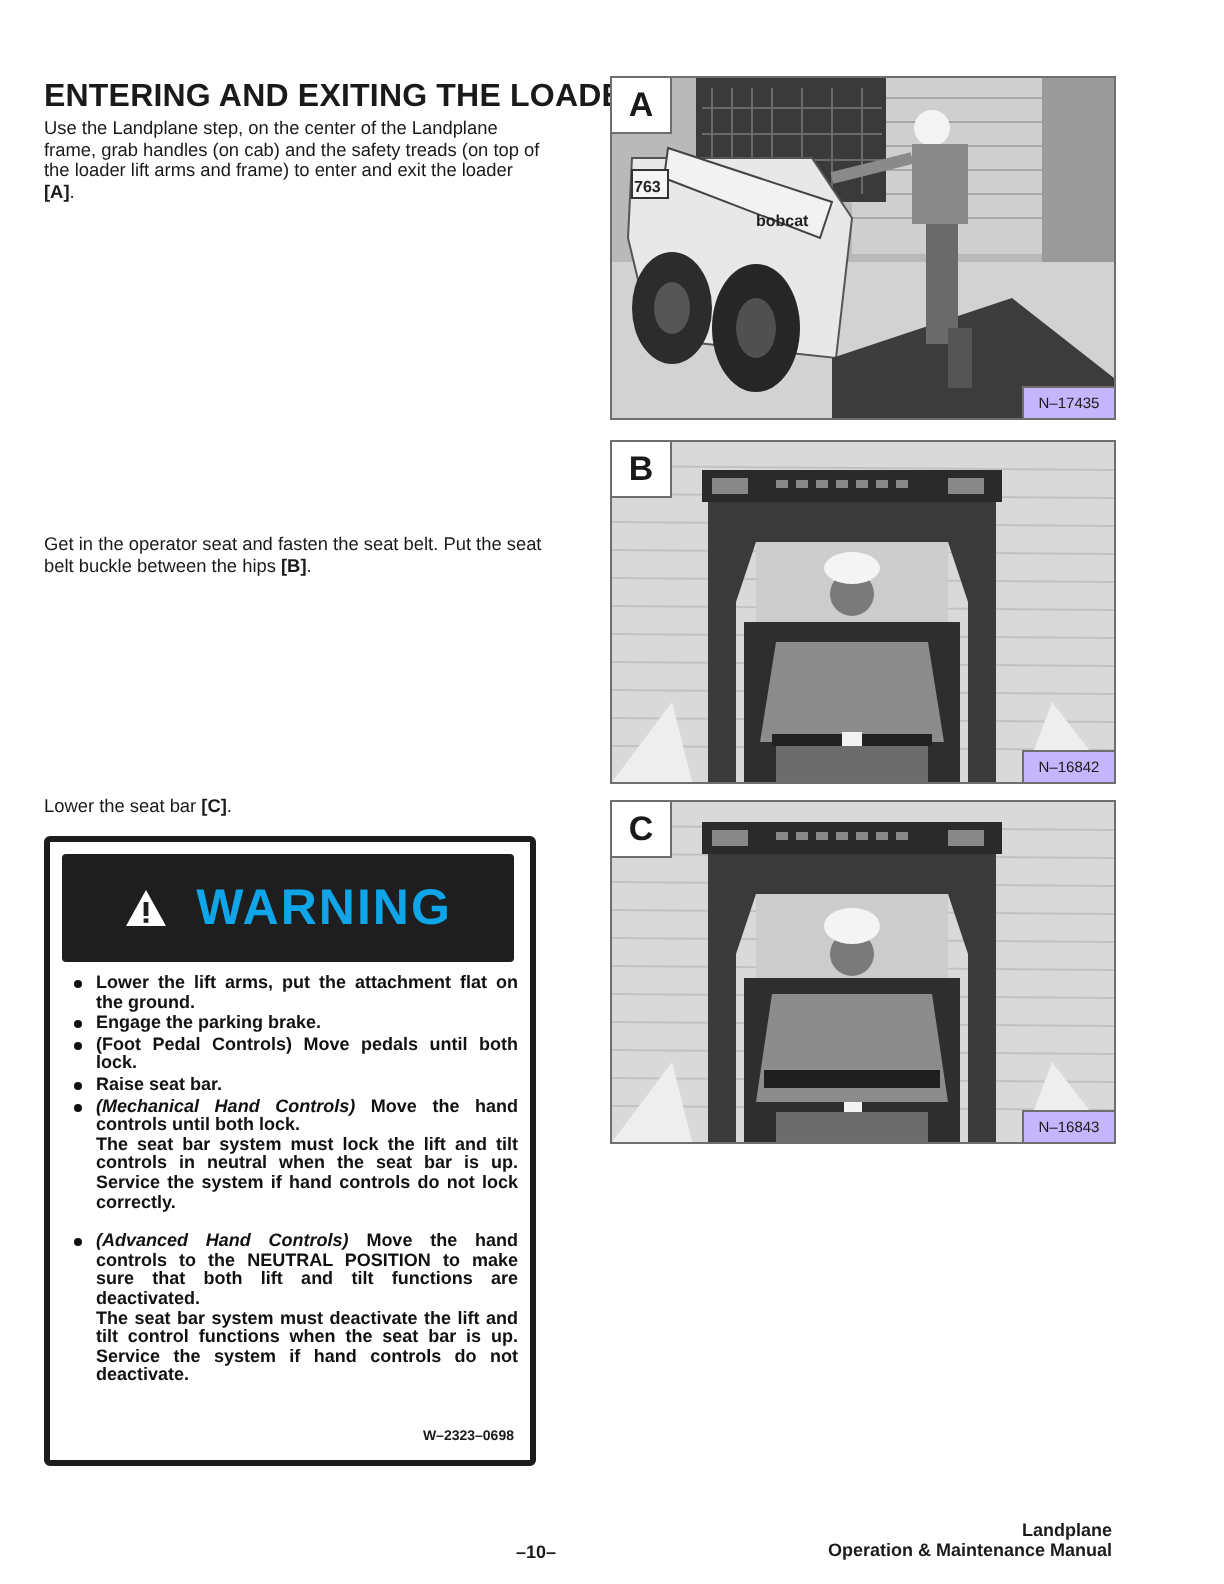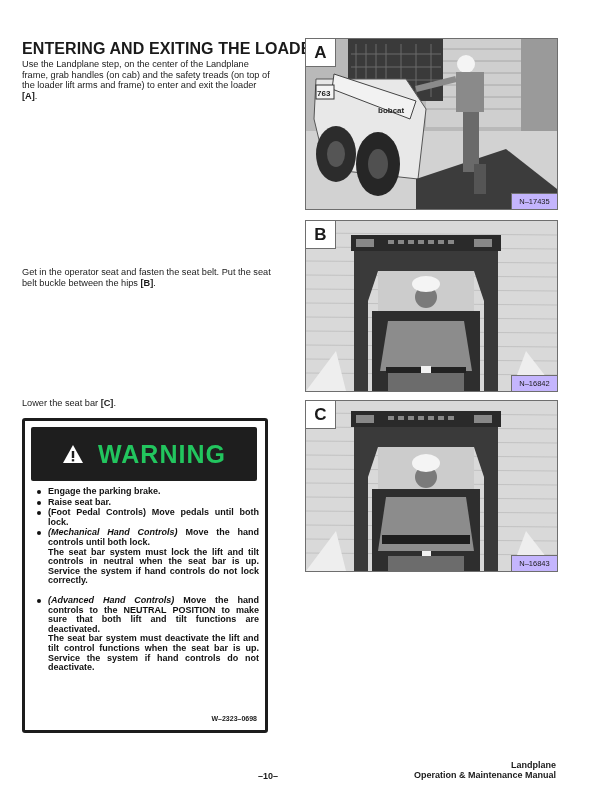--- a/index.html
+++ b/index.html
@@ -50,7 +50,7 @@
     }
     .warning-header .tri { width: 22px; height: 20px; }
     .warning-word {
-      color: #22c55e; font-size: 25px; font-weight: bold; letter-spacing: 1px;
+      color: #0ea5e9; font-size: 25px; font-weight: bold; letter-spacing: 1px;
       font-family: "Liberation Sans", sans-serif;
     }
     .warning-body {

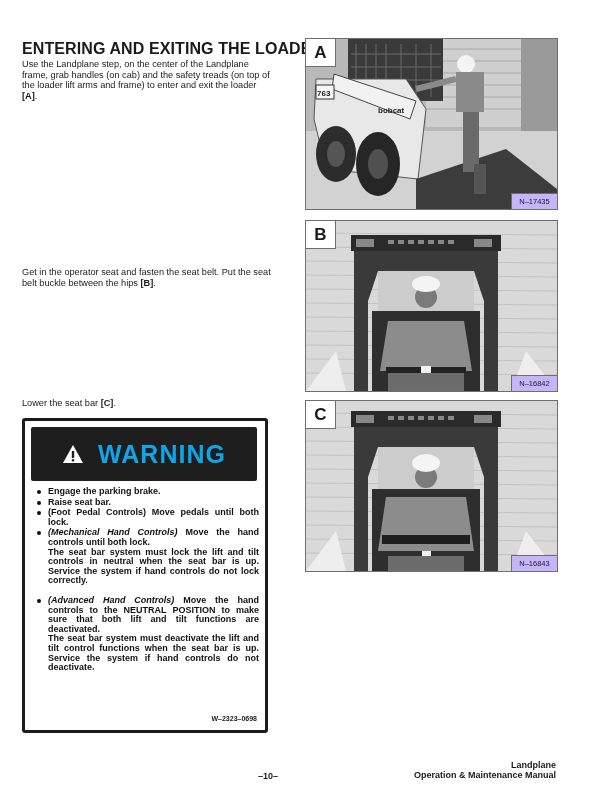--- a/index.html
+++ b/index.html
@@ -236,6 +236,7 @@
   </div>
   <div class="warning-body">
     <ul>
+      <li><span>Lower the lift arms, put the attachment flat on the ground.</span></li>
       <li><span>Engage the parking brake.</span></li>
       <li><span>Raise seat bar.</span></li>
       <li><span>(Foot Pedal Controls)</span><span> Move pedals until both lock.</span></li>

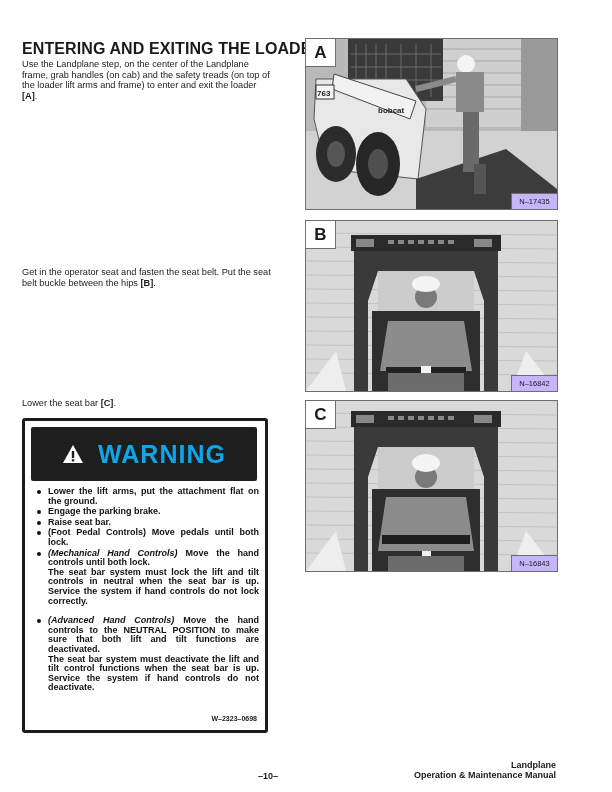--- a/index.html
+++ b/index.html
@@ -238,8 +238,8 @@
     <ul>
       <li><span>Lower the lift arms, put the attachment flat on the ground.</span></li>
       <li><span>Engage the parking brake.</span></li>
+      <li><span>(Foot Pedal Controls)</span><span> Move pedals until both lock.</span></li>
       <li><span>Raise seat bar.</span></li>
-      <li><span>(Foot Pedal Controls)</span><span> Move pedals until both lock.</span></li>
       <li><span class="ital">(Mechanical Hand Controls)</span><span> Move the hand controls until both lock.</span><span class="sub">The seat bar system must lock the lift and tilt controls in neutral when the seat bar is up. Service the system if hand controls do not lock correctly.</span></li>
       <li class="gap"><span class="ital">(Advanced Hand Controls)</span><span> Move the hand controls to the NEUTRAL POSITION to make sure that both lift and tilt functions are deactivated.</span><span class="sub">The seat bar system must deactivate the lift and tilt control functions when the seat bar is up. Service the system if hand controls do not deactivate.</span></li>
     </ul>

